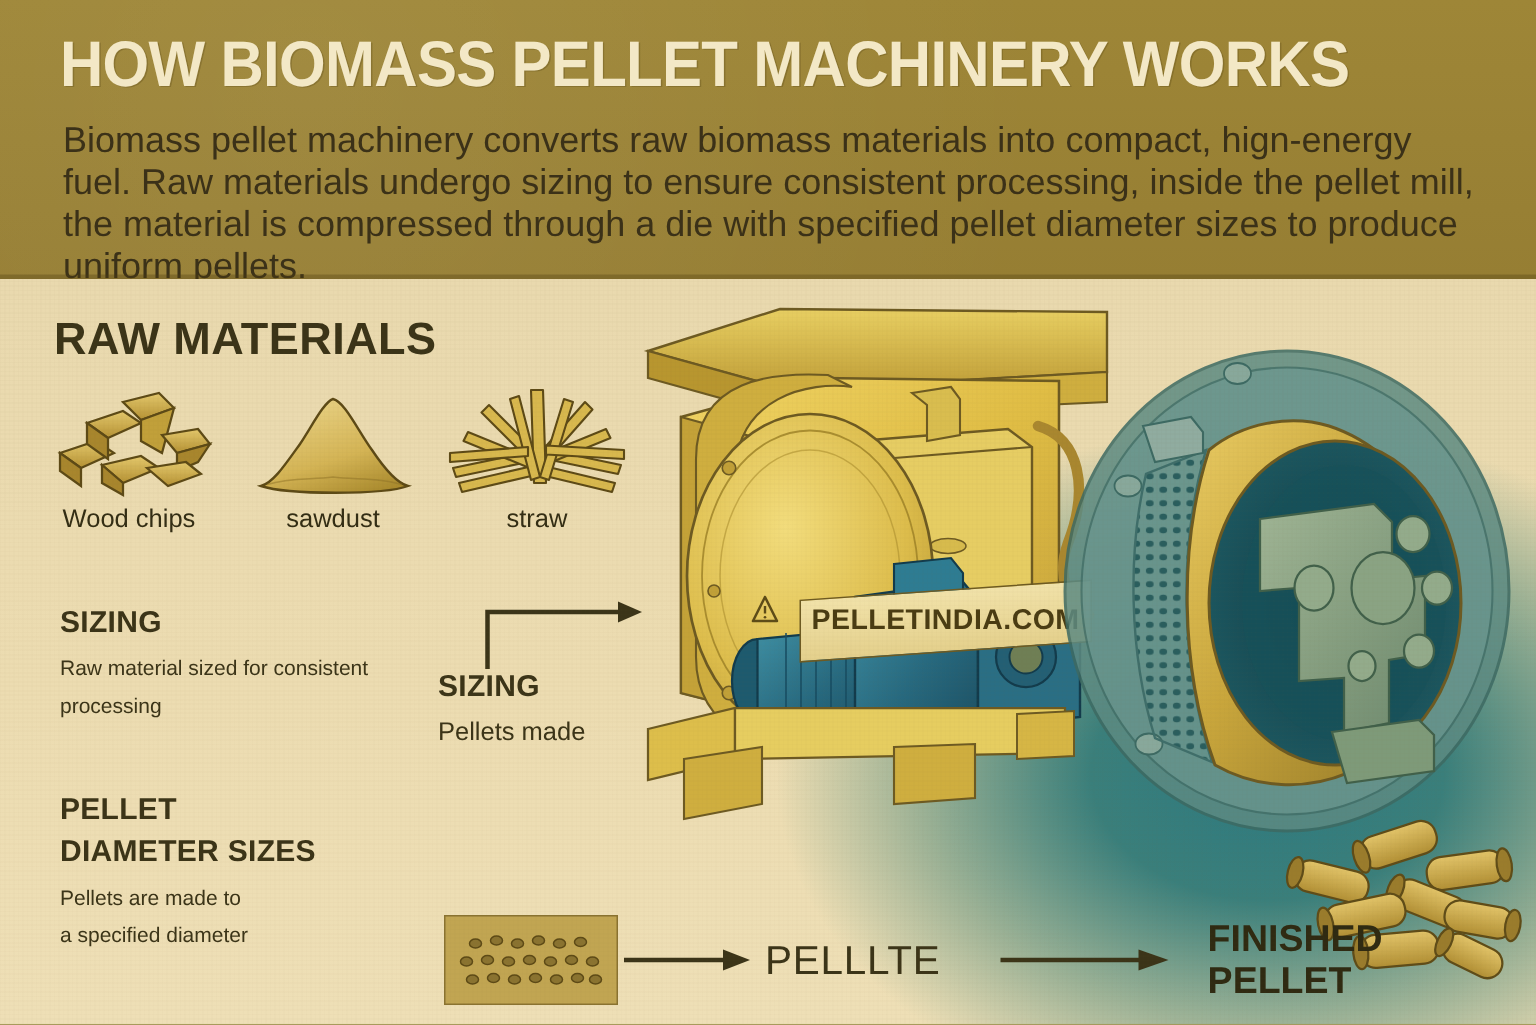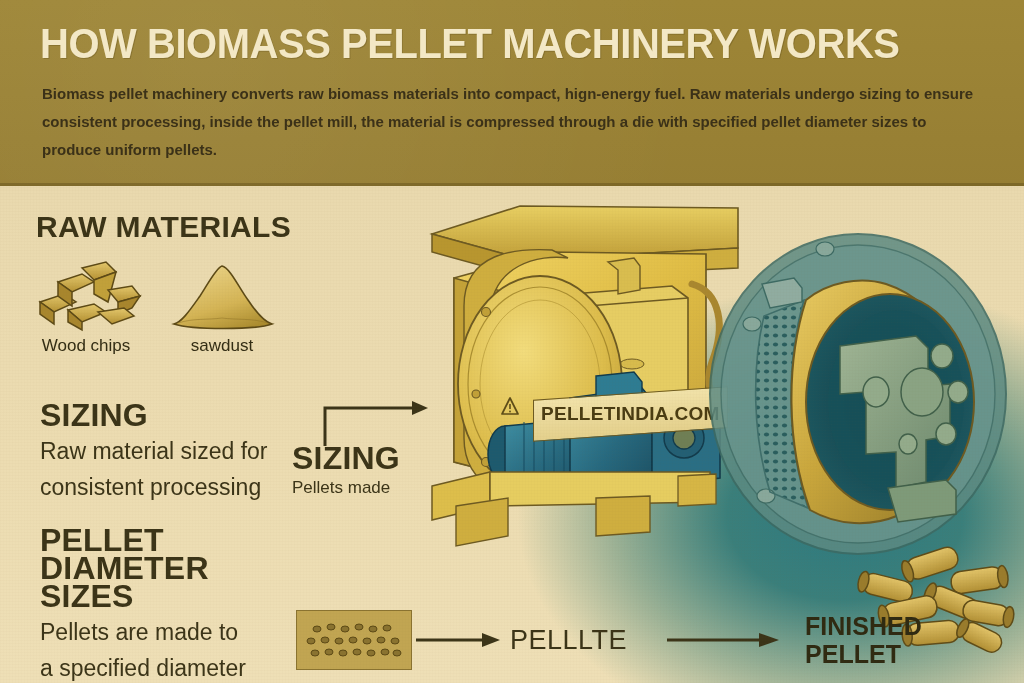--- a/index.html
+++ b/index.html
@@ -33,8 +33,8 @@
   }
   #subtitle{
     margin:12px 0 0 2px;color:#3b3118;
-    font-size:15px;line-height:28px;max-width:960px;
-    font-weight:700;
+    font-size:24px;line-height:28px;max-width:960px;
+    font-weight:400;
   }
 
   

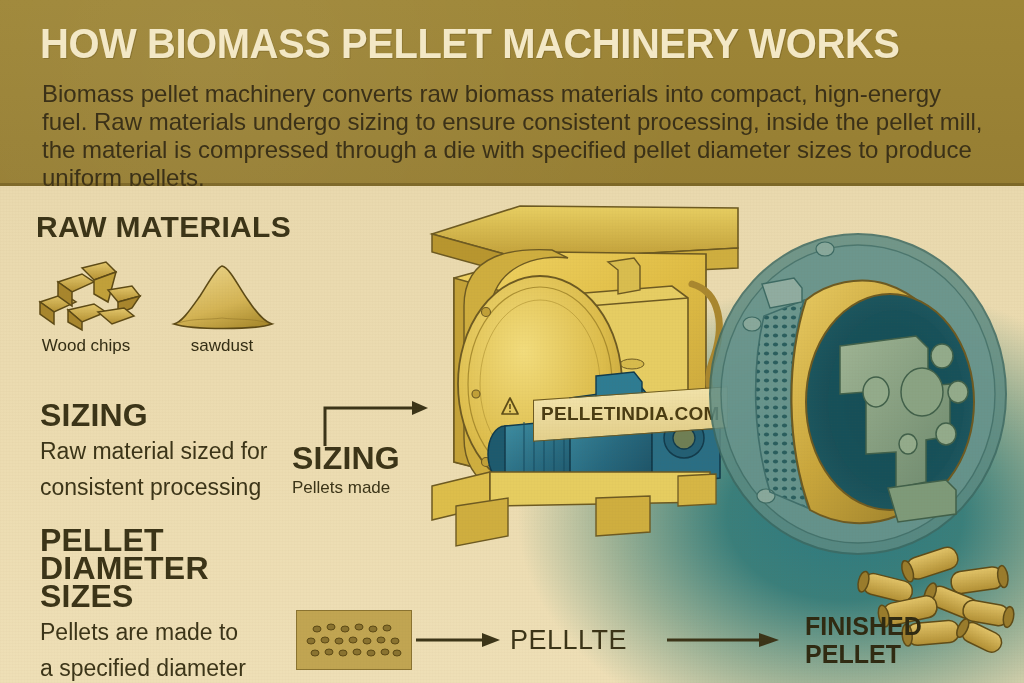--- a/index.html
+++ b/index.html
@@ -356,6 +356,26 @@
         <span class="cap">sawdust</span>
       </div>
 
+      <div class="raw-cell">
+        <svg class="raw-art" viewBox="0 0 124 84">
+          <g stroke="#5d4a16" stroke-width="1.4" fill="#d8b84e" stroke-linejoin="round">
+            <path d="M6 60 L54 50 L56 56 L8 66 Z"></path>
+            <path d="M10 70 L62 58 L64 64 L12 76 Z"></path>
+            <path d="M118 58 L70 48 L68 54 L116 64 Z"></path>
+            <path d="M114 70 L64 58 L62 64 L112 76 Z"></path>
+            <path d="M16 36 L60 54 L57 60 L13 42 Z"></path>
+            <path d="M108 34 L64 52 L67 58 L111 40 Z"></path>
+            <path d="M30 18 L62 50 L57 55 L25 23 Z"></path>
+            <path d="M94 16 L64 50 L69 55 L99 21 Z"></path>
+            <path d="M58 8 L66 8 L68 70 L60 70 Z"></path>
+            <path d="M44 14 L50 12 L64 66 L58 68 Z"></path>
+            <path d="M80 14 L86 16 L70 68 L64 66 Z"></path>
+            <path d="M4 50 L56 46 L56 52 L4 56 Z"></path>
+            <path d="M120 48 L68 45 L68 51 L120 54 Z"></path>
+          </g>
+        </svg>
+        <span class="cap">straw</span>
+      </div>
     </div>
 
     <div id="sizing-1">

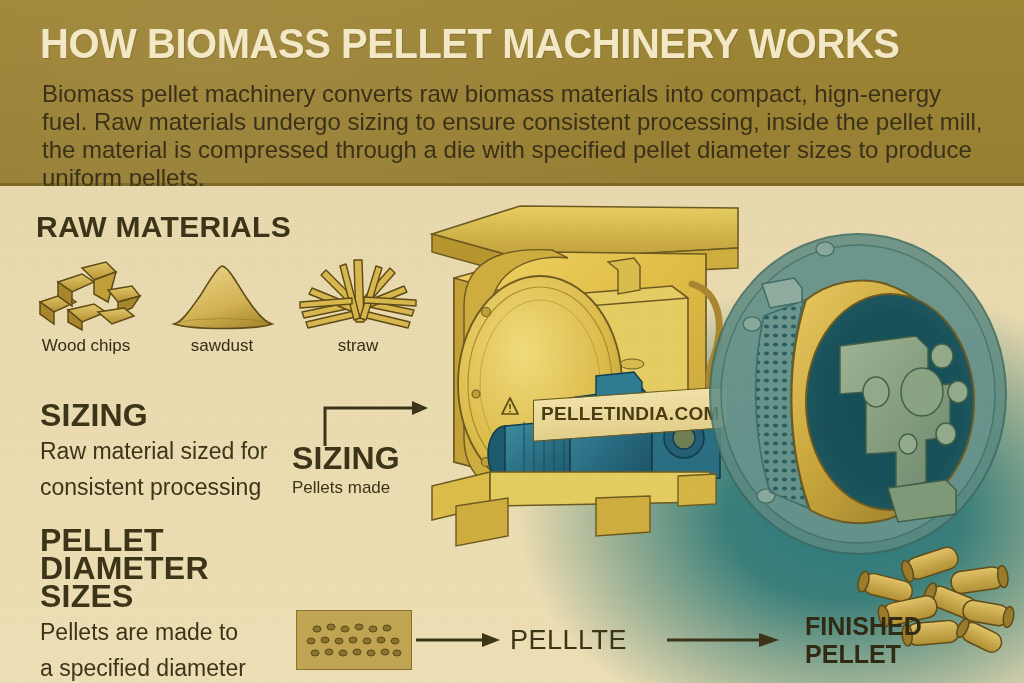--- a/index.html
+++ b/index.html
@@ -60,7 +60,7 @@
   }
   .h-mid{
     color:#3b3418;font-weight:bold;margin:0;
-    font-size:32px;line-height:28px;letter-spacing:.2px;
+    font-size:20px;line-height:28px;letter-spacing:.2px;
   }
   .p-txt{
     color:#3b3418;margin:4px 0 0 0;font-size:23px;line-height:36px;

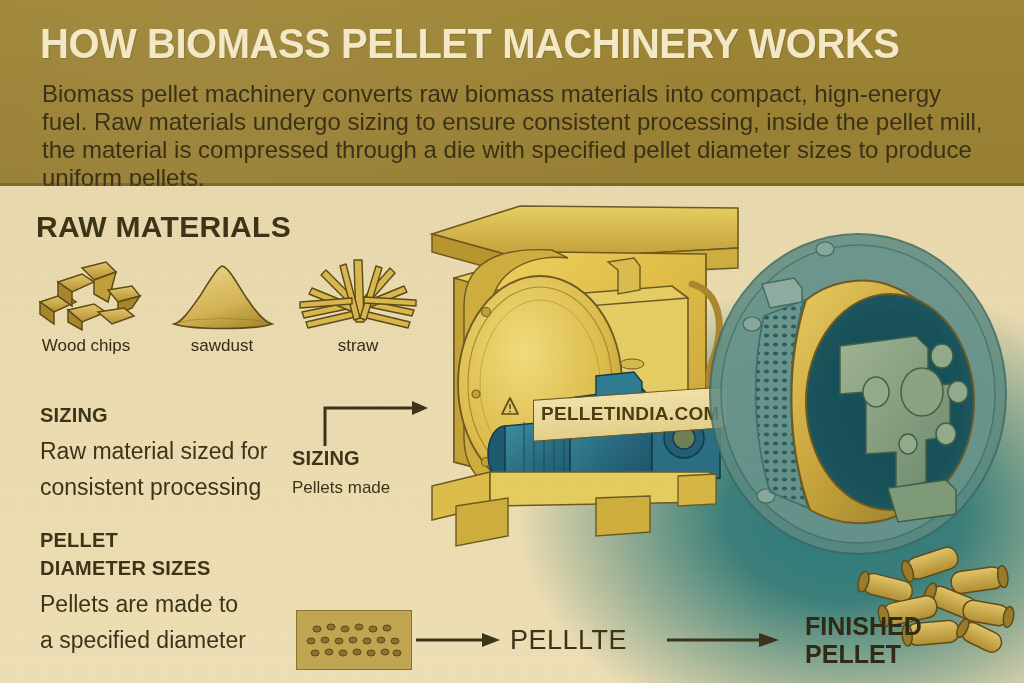--- a/index.html
+++ b/index.html
@@ -63,7 +63,7 @@
     font-size:20px;line-height:28px;letter-spacing:.2px;
   }
   .p-txt{
-    color:#3b3418;margin:4px 0 0 0;font-size:23px;line-height:36px;
+    color:#3b3418;margin:4px 0 0 0;font-size:14px;line-height:25px;
   }
   .cap{color:#332d14;font-size:17px;line-height:20px;}
 

